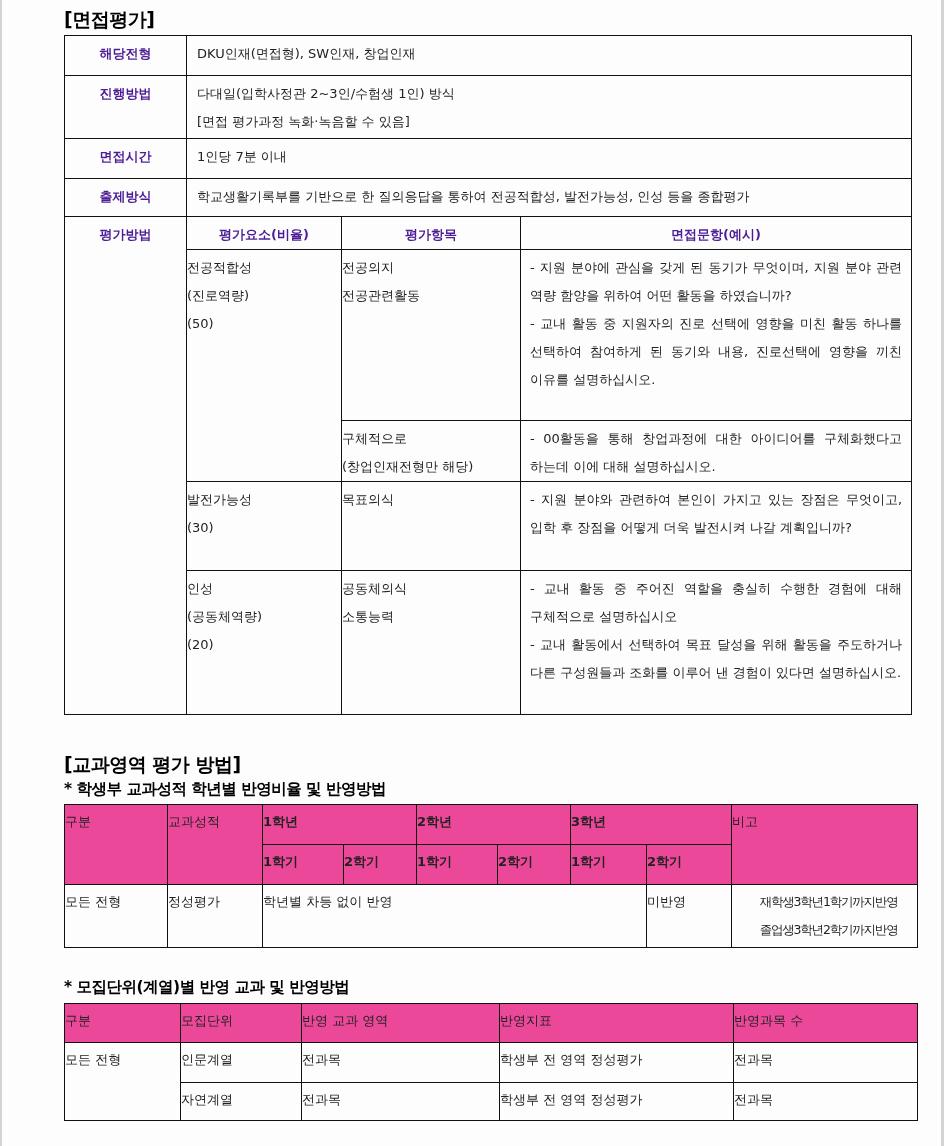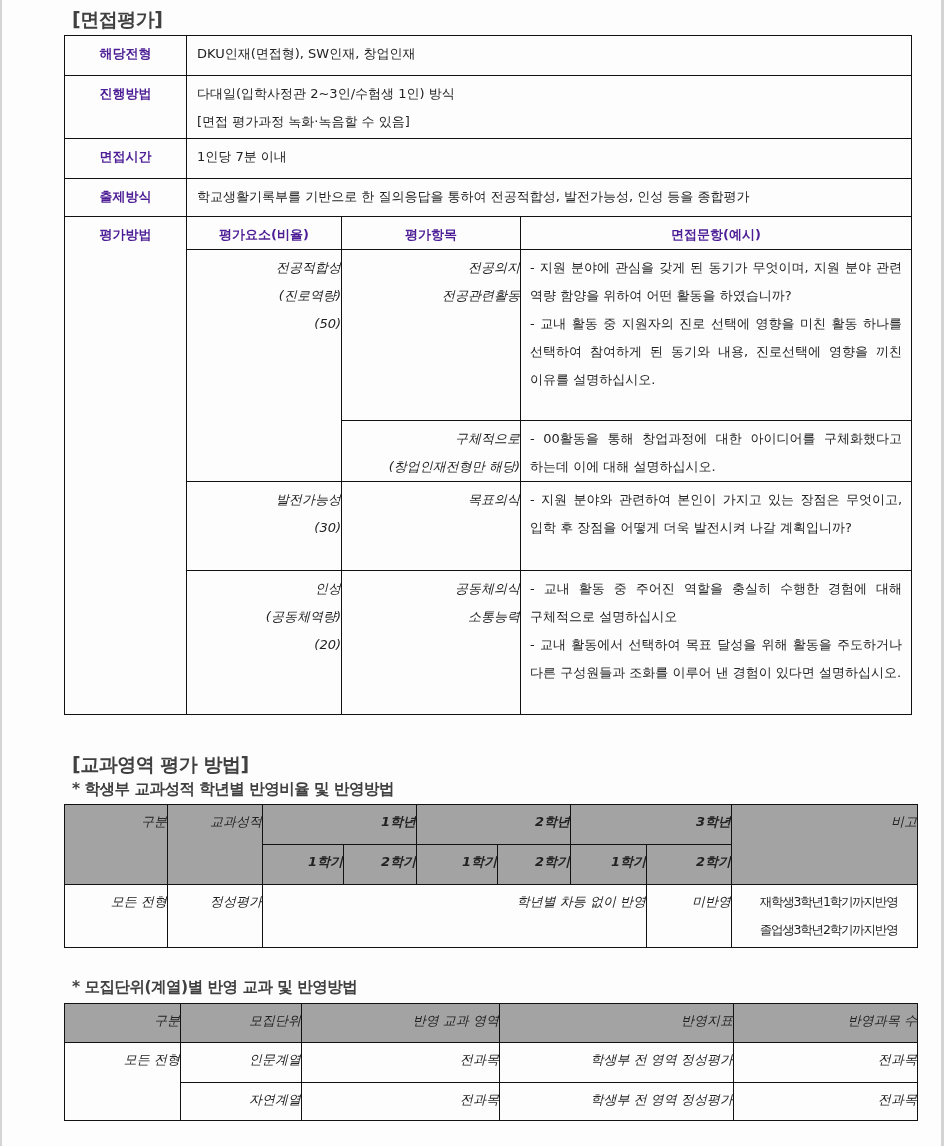--- a/index.html
+++ b/index.html
@@ -12,7 +12,7 @@
   .edge-l { position: absolute; left: 0; top: 0; width: 2px; height: 1146px; background: #d4d4d4; }
   .edge-r { position: absolute; right: 0; top: 0; width: 3px; height: 1146px; background: #d4d4d4; }
   .heading {
-    position: absolute; left: 72px; font-weight: bold; color: #404040;
+    position: absolute; left: 64px; font-weight: bold; color: #000000;
     font-family: "DejaVu Sans", sans-serif; letter-spacing: -0.5px;
   }
   .h1 { font-size: 19px; }

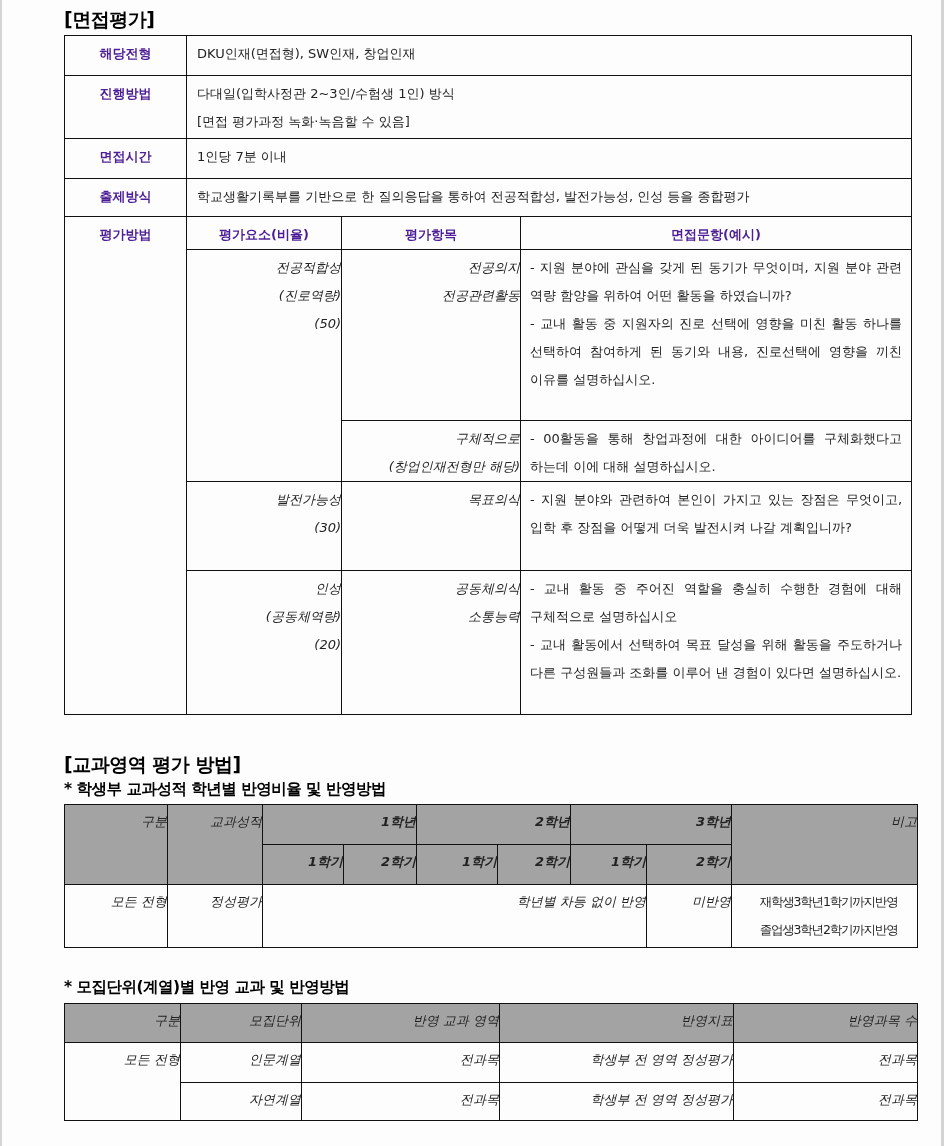--- a/index.html
+++ b/index.html
@@ -25,7 +25,7 @@
   .t1 td { padding-top: 4px; }
   .label { text-align: center; font-weight: bold; color: #4c1d95; }
   .content { padding-left: 10px !important; }
-  .center { text-align: right; font-style: italic; }
+  .center { text-align: left; }
   .q { padding-left: 9px !important; padding-right: 9px !important; text-align: justify; text-align-last: left; word-break: keep-all; overflow-wrap: break-word; }
   .gray { background: #a3a3a3; margin-left: 20px; }
   .bold { font-weight: bold; }

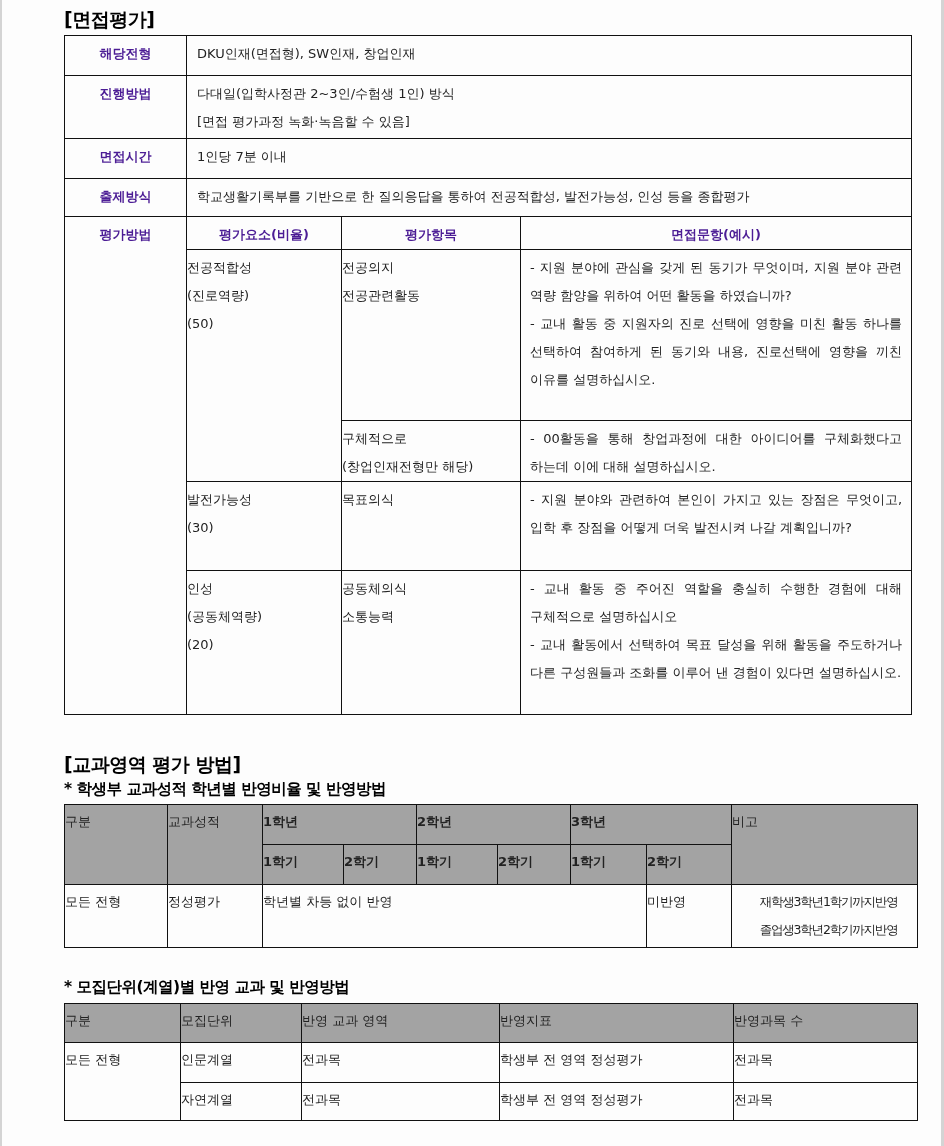--- a/index.html
+++ b/index.html
@@ -27,7 +27,7 @@
   .content { padding-left: 10px !important; }
   .center { text-align: left; }
   .q { padding-left: 9px !important; padding-right: 9px !important; text-align: justify; text-align-last: left; word-break: keep-all; overflow-wrap: break-word; }
-  .gray { background: #a3a3a3; margin-left: 20px; }
+  .gray { background: #ec4899; margin-left: 20px; }
   .bold { font-weight: bold; }
   .t2 td, .t3 td { padding-top: 3px; }
   .small { font-size: 12.5px; letter-spacing: -1.2px; }

